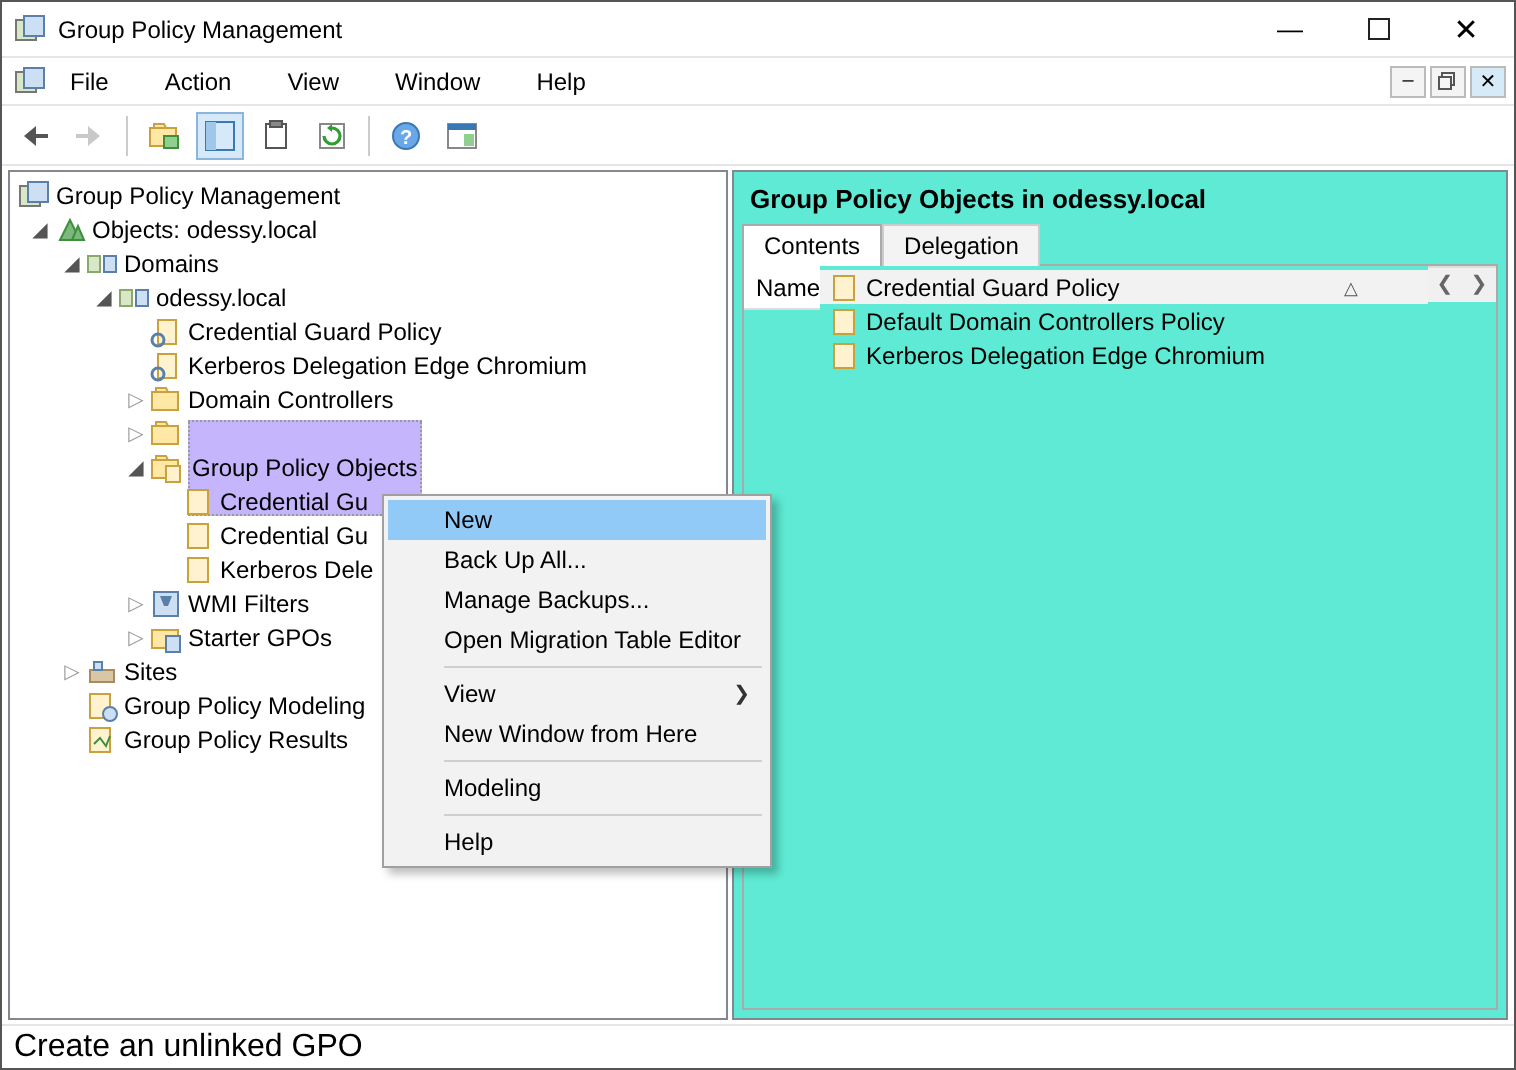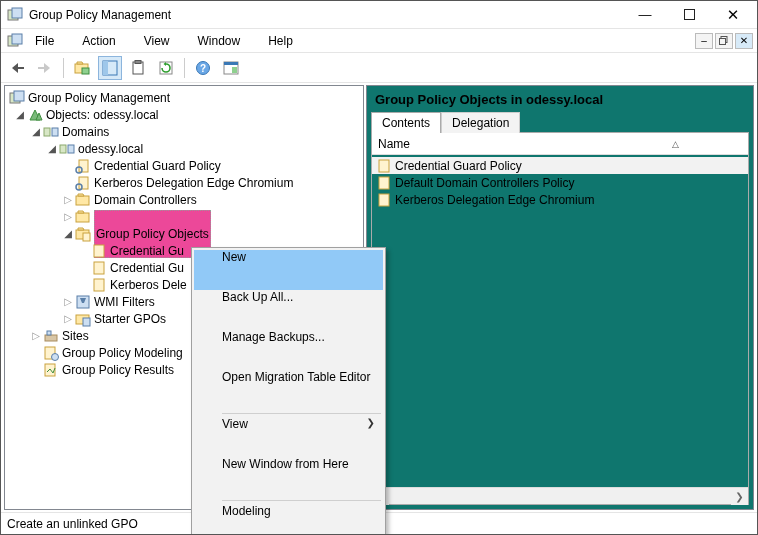--- a/index.html
+++ b/index.html
@@ -20,7 +20,7 @@
   .tsep { width:1px; height:20px; background:#ccc; margin:0 2px;}
   .main { display:flex; height:calc(100% - 28px - 24px - 30px - 22px); }
   .tree-pane { width:360px; border:1px solid #828790; margin:2px 1px 2px 3px; overflow:hidden; position:relative; background:#fff;}
-  .detail-pane { flex:1; border:1px solid #828790; margin:2px 3px 2px 1px; background:#0f766e; display:flex; flex-direction:column; position:relative;}
+  .detail-pane { flex:1; border:1px solid #828790; margin:2px 3px 2px 1px; background:#5eead4; display:flex; flex-direction:column; position:relative;}
   .statusbar { height:22px; display:flex; align-items:center; padding-left:6px; border-top:1px solid #e5e5e5; font-size:12px;}
   .tree { padding:3px 0 0 4px; white-space:nowrap;}
   .tree-row { height:17px; display:flex; align-items:center; }

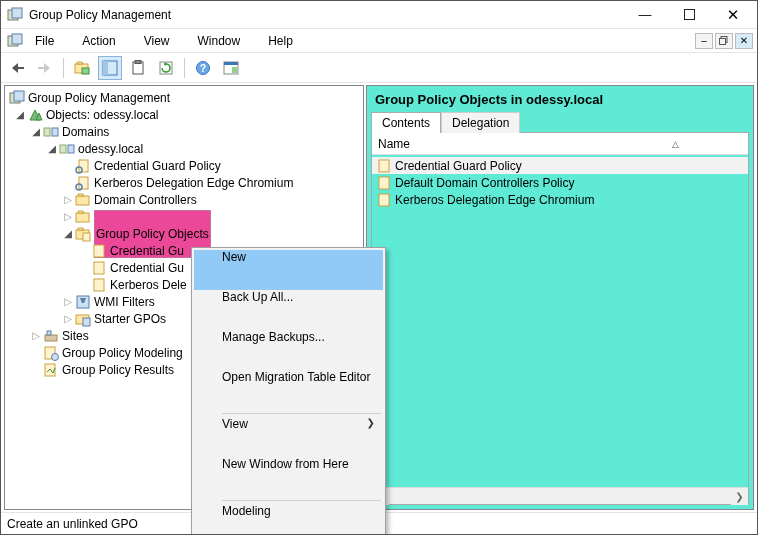--- a/index.html
+++ b/index.html
@@ -32,7 +32,7 @@
   .tabs { display:flex; padding-left:4px; margin-top:2px;}
   .tab { padding:3px 10px; font-size:12px; border:1px solid #aaa; border-bottom:none; background:#fff; position:relative; top:1px;}
   .tab.inactive { background:#f3f3f3; border-color:#ccc;}
-  .tabbody { flex:1; border:1px solid #aaa; margin:0 4px 4px 4px; display:flex; flex-direction:column;}
+  .tabbody { flex:1; border:1px solid #aaa; margin:0 4px 4px 4px; display:flex; flex-direction:row;}
   .listhead { height:22px; display:flex; align-items:center; border-bottom:1px solid #ddd; padding-left:6px; background:#fff; position:relative;}
   .listhead .col { flex:1; font-size:12px;}
   .listhead .arrow { color:#555; font-size:9px; position:absolute; left:300px; top:6px;}

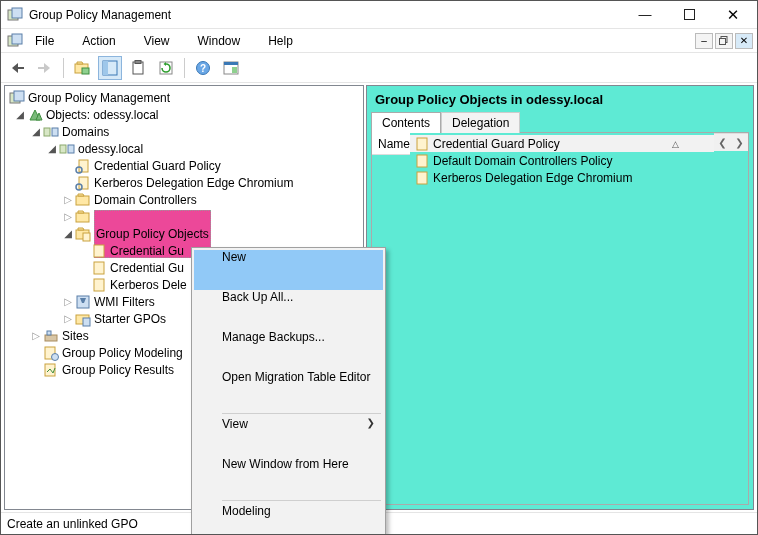--- a/index.html
+++ b/index.html
@@ -27,7 +27,7 @@
   .twisty { width:14px; text-align:center; color:#555; font-size:10px; display:inline-block;}
   .ticon { width:16px; height:16px; margin-right:3px; display:inline-flex; align-items:center; justify-content:center;}
   .tree-row.selected { }
-  .tree-row.selected .label-sel { background:#ec4899; border:1px dotted #999; padding:16px 1px; }
+  .tree-row.selected .label-sel { background:#c4b5fd; border:1px dotted #999; padding:16px 1px; }
   .detail-head { padding:6px 8px 2px 8px; font-weight:700; font-size:13px;}
   .tabs { display:flex; padding-left:4px; margin-top:2px;}
   .tab { padding:3px 10px; font-size:12px; border:1px solid #aaa; border-bottom:none; background:#fff; position:relative; top:1px;}

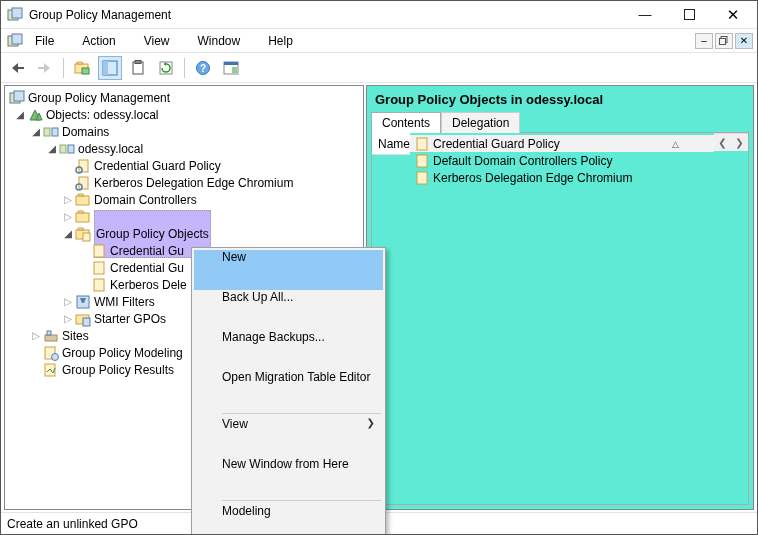--- a/index.html
+++ b/index.html
@@ -43,7 +43,7 @@
   .hscroll .btn { width:17px; height:17px; background:#f0f0f0; display:flex; align-items:center; justify-content:center; font-size:10px; color:#666;}
   .hscroll .track { flex:1; position:relative;}
   .ctxmenu { position:absolute; left:190px; top:246px; width:195px; background:#f2f2f2; border:1px solid #a0a0a0; box-shadow:3px 3px 4px rgba(0,0,0,.25); z-index:100; padding:2px;}
-  .ctxmenu .mi { height:40px; display:flex; align-items:flex-start; padding-left:28px; font-size:12px; position:relative;}
+  .ctxmenu .mi { height:20px; display:flex; align-items:center; padding-left:28px; font-size:12px; position:relative;}
   .ctxmenu .mi.hl { background:#91c9f7;}
   .ctxmenu .sep { height:1px; background:#cfcfcf; margin:3px 2px 3px 28px;}
   .ctxmenu .mi .sub { position:absolute; right:8px; font-size:10px; color:#333;}

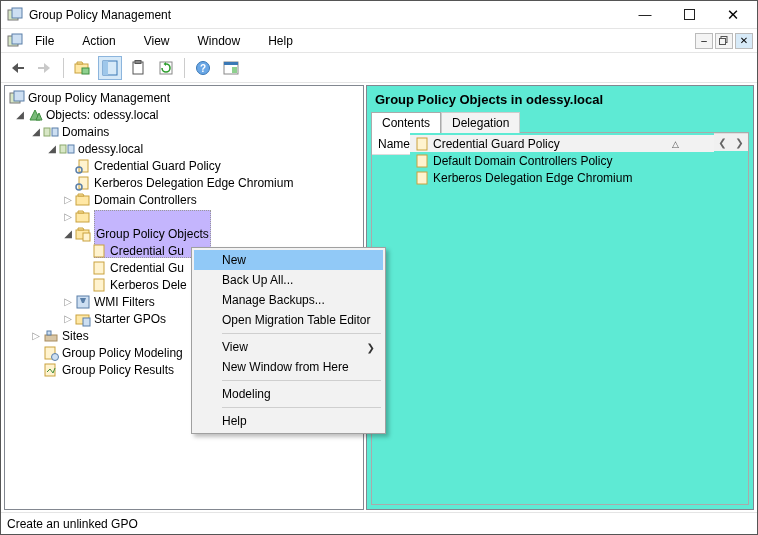--- a/index.html
+++ b/index.html
@@ -21,7 +21,7 @@
   .main { display:flex; height:calc(100% - 28px - 24px - 30px - 22px); }
   .tree-pane { width:360px; border:1px solid #828790; margin:2px 1px 2px 3px; overflow:hidden; position:relative; background:#fff;}
   .detail-pane { flex:1; border:1px solid #828790; margin:2px 3px 2px 1px; background:#5eead4; display:flex; flex-direction:column; position:relative;}
-  .statusbar { height:22px; display:flex; align-items:center; padding-left:6px; border-top:1px solid #e5e5e5; font-size:12px;}
+  .statusbar { height:22px; display:flex; align-items:center; padding-left:6px; border-top:1px solid #e5e5e5; font-size:16px;}
   .tree { padding:3px 0 0 4px; white-space:nowrap;}
   .tree-row { height:17px; display:flex; align-items:center; }
   .twisty { width:14px; text-align:center; color:#555; font-size:10px; display:inline-block;}

